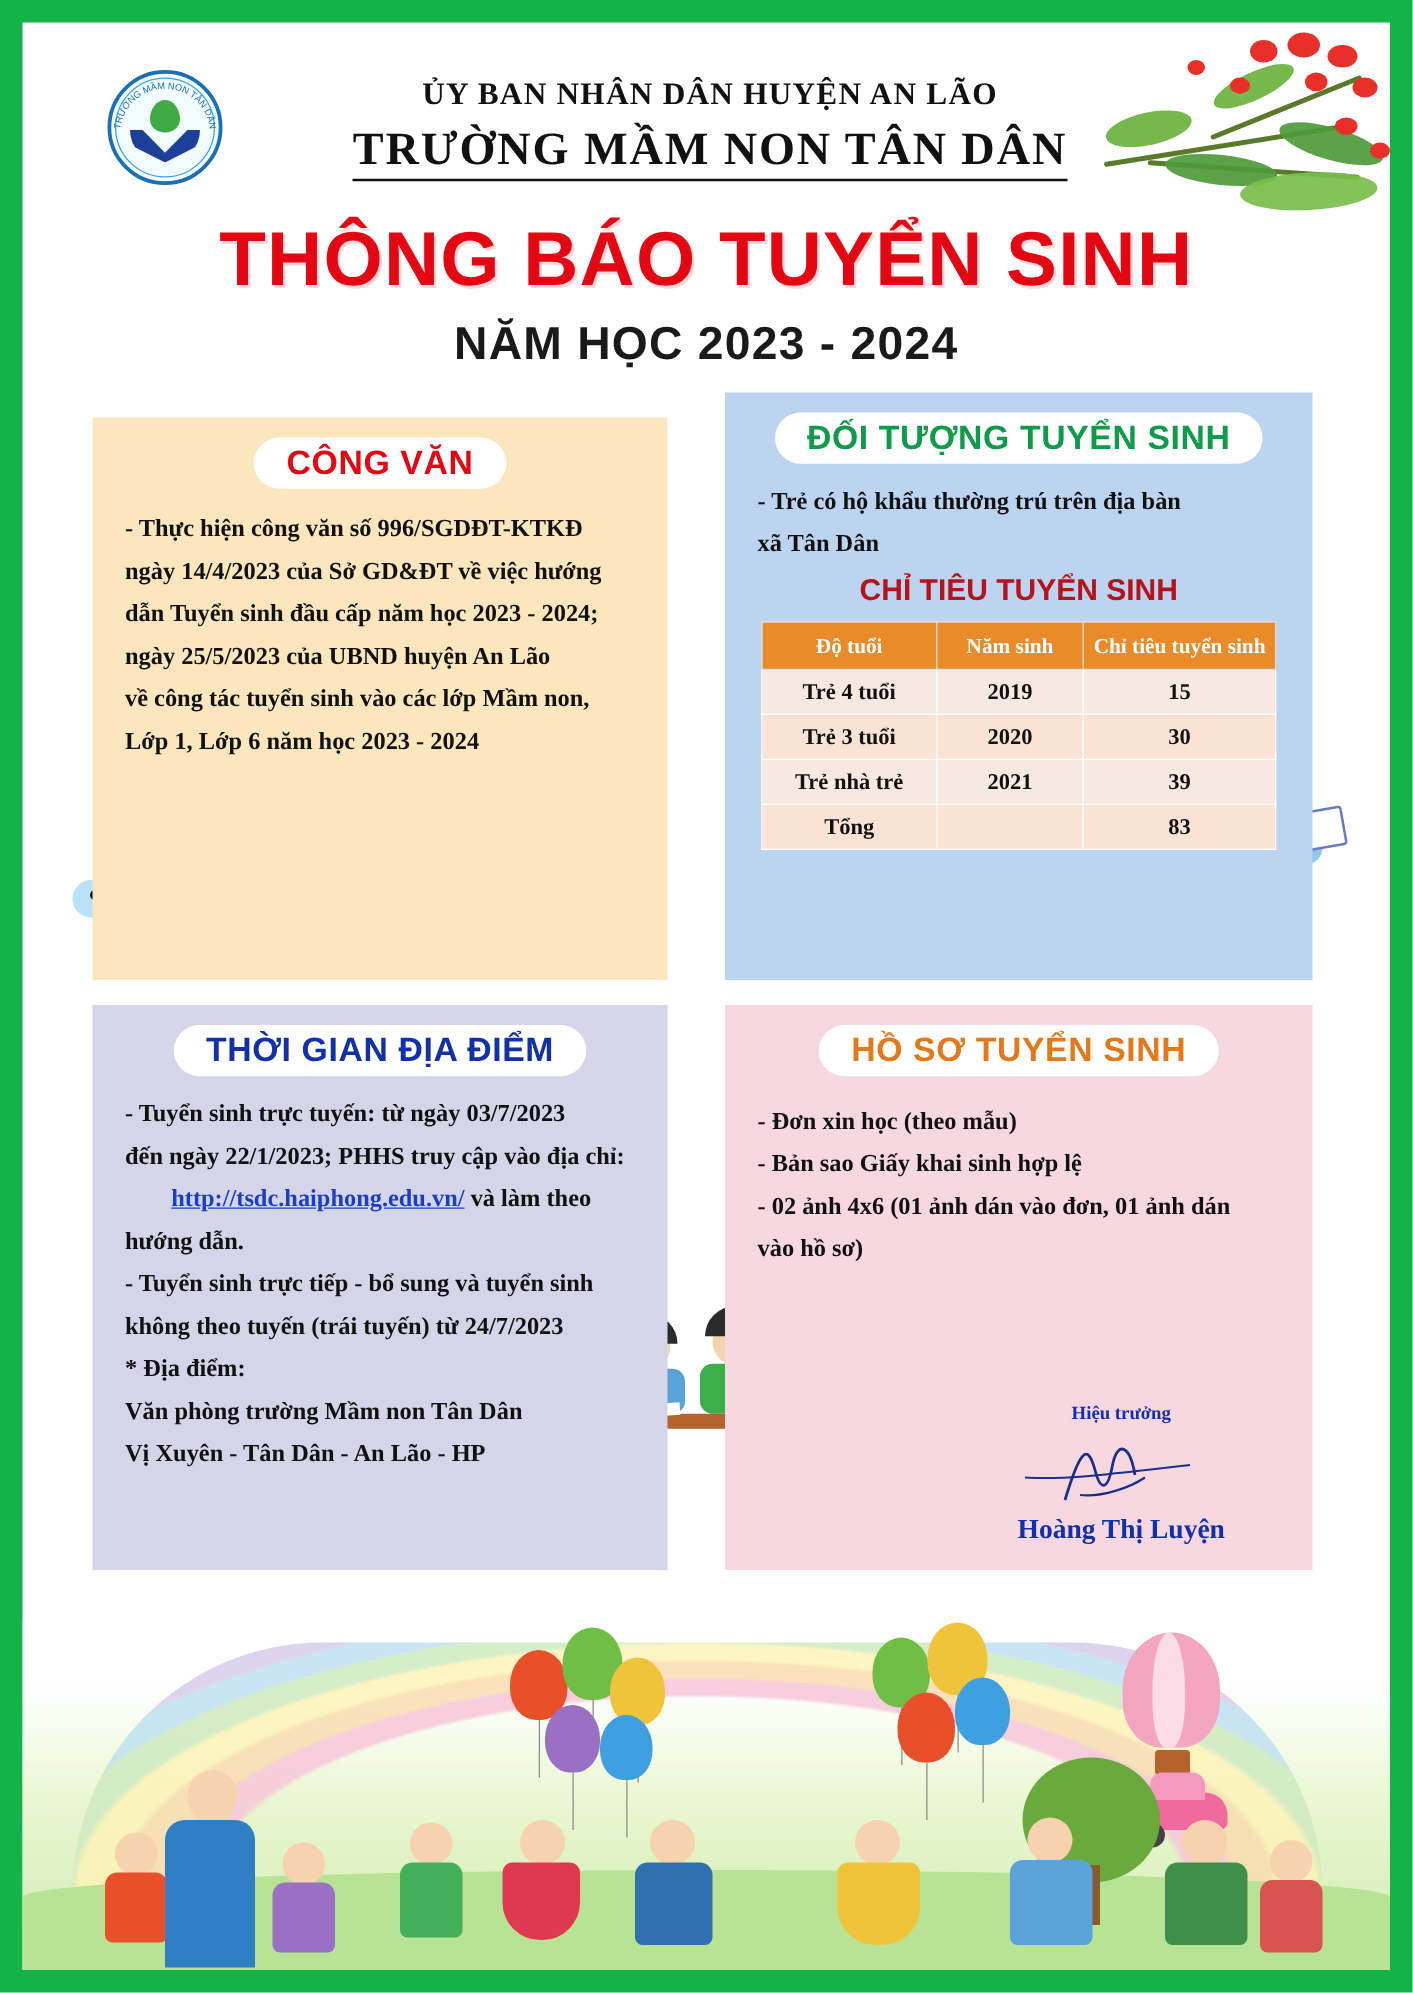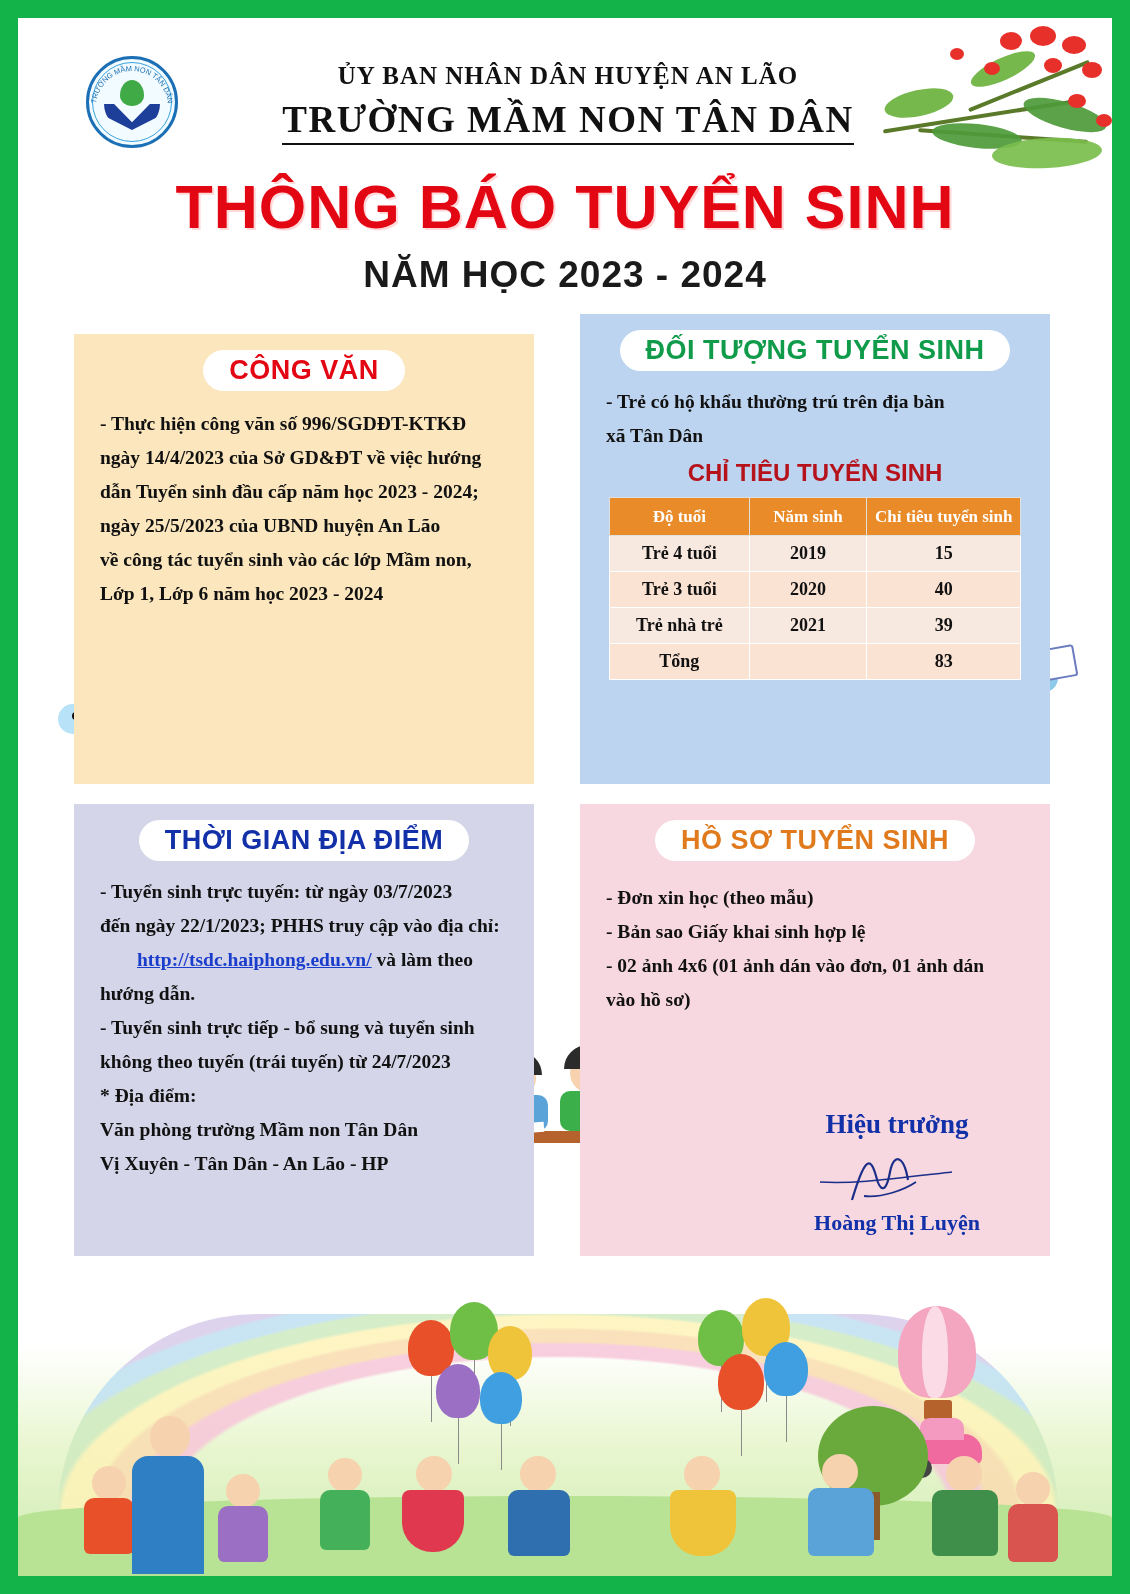--- a/index.html
+++ b/index.html
@@ -360,7 +360,7 @@
           <tr>
             <td>Trẻ 3 tuổi</td>
             <td>2020</td>
-            <td>40</td>
+            <td>30</td>
           </tr>
           <tr>
             <td>Trẻ nhà trẻ</td>

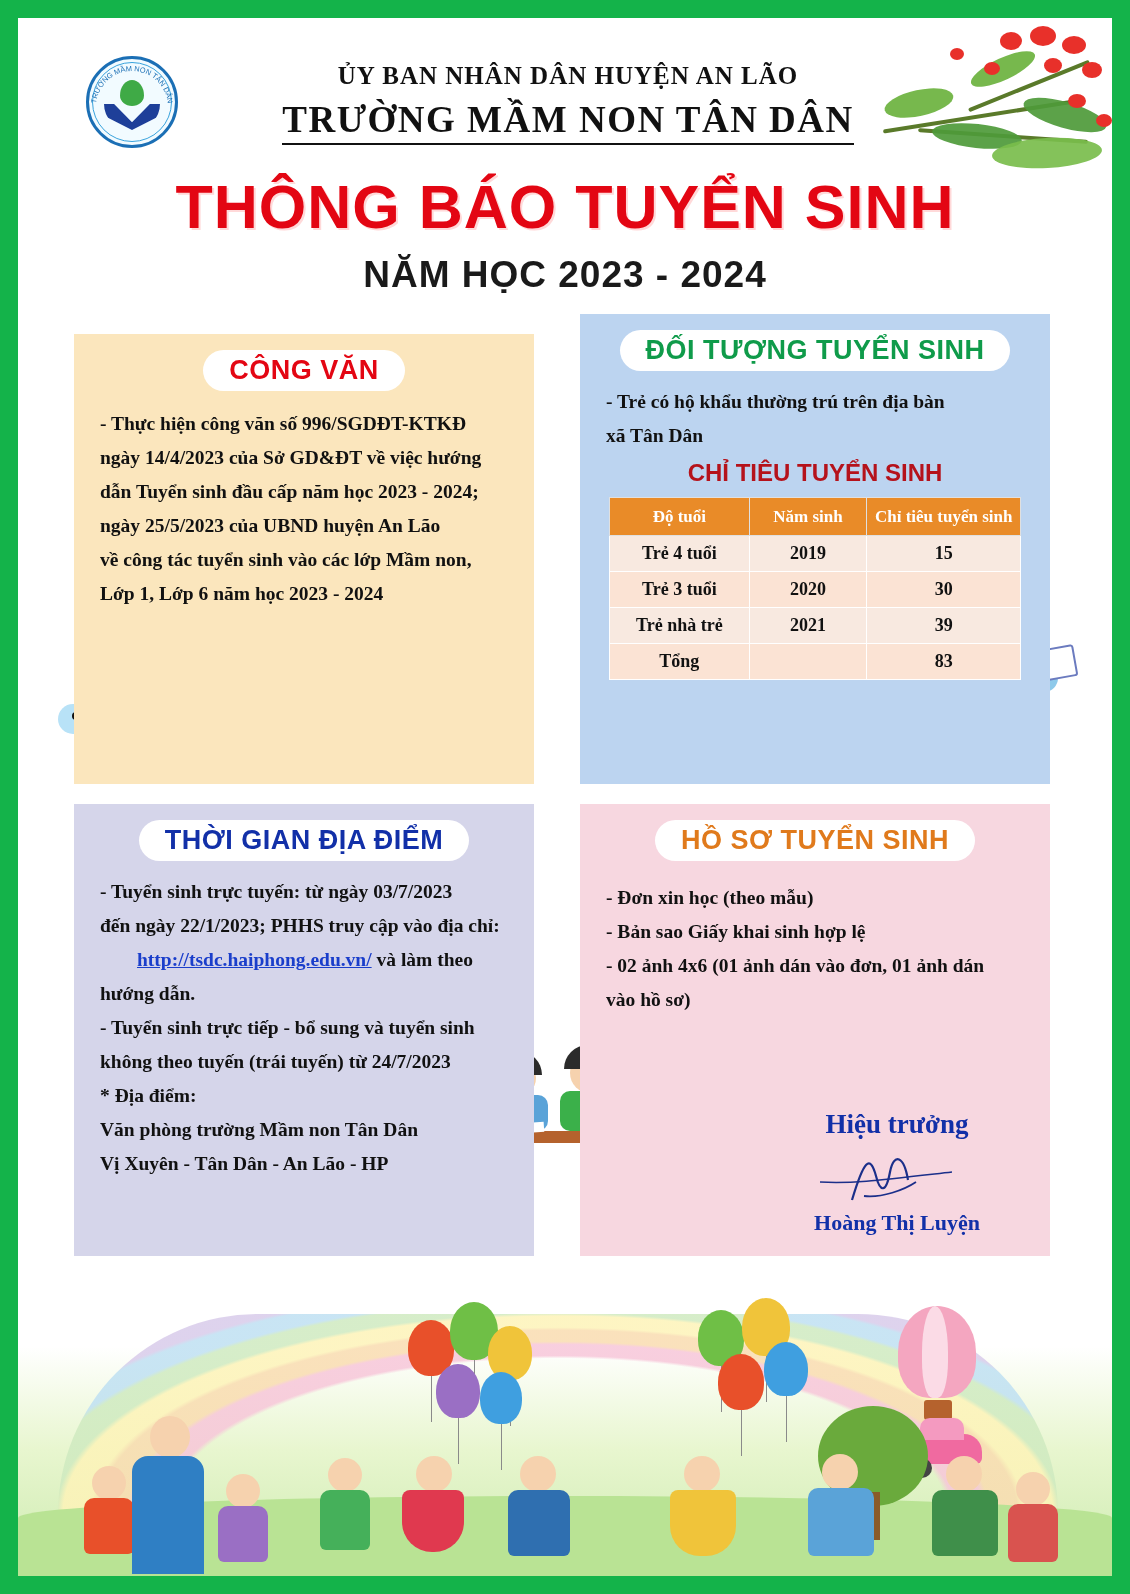--- a/index.html
+++ b/index.html
@@ -193,7 +193,7 @@
     width: 250px; text-align: center;
     font-family: "Liberation Serif", serif;
   }
-  .sign .role { font-size: 27px; font-weight: bold; color: #1230a8; }
+  .sign .role { font-size: 15px; font-weight: bold; color: #1230a8; }
   .sign .scribble {
     height: 70px; position: relative;
   }

